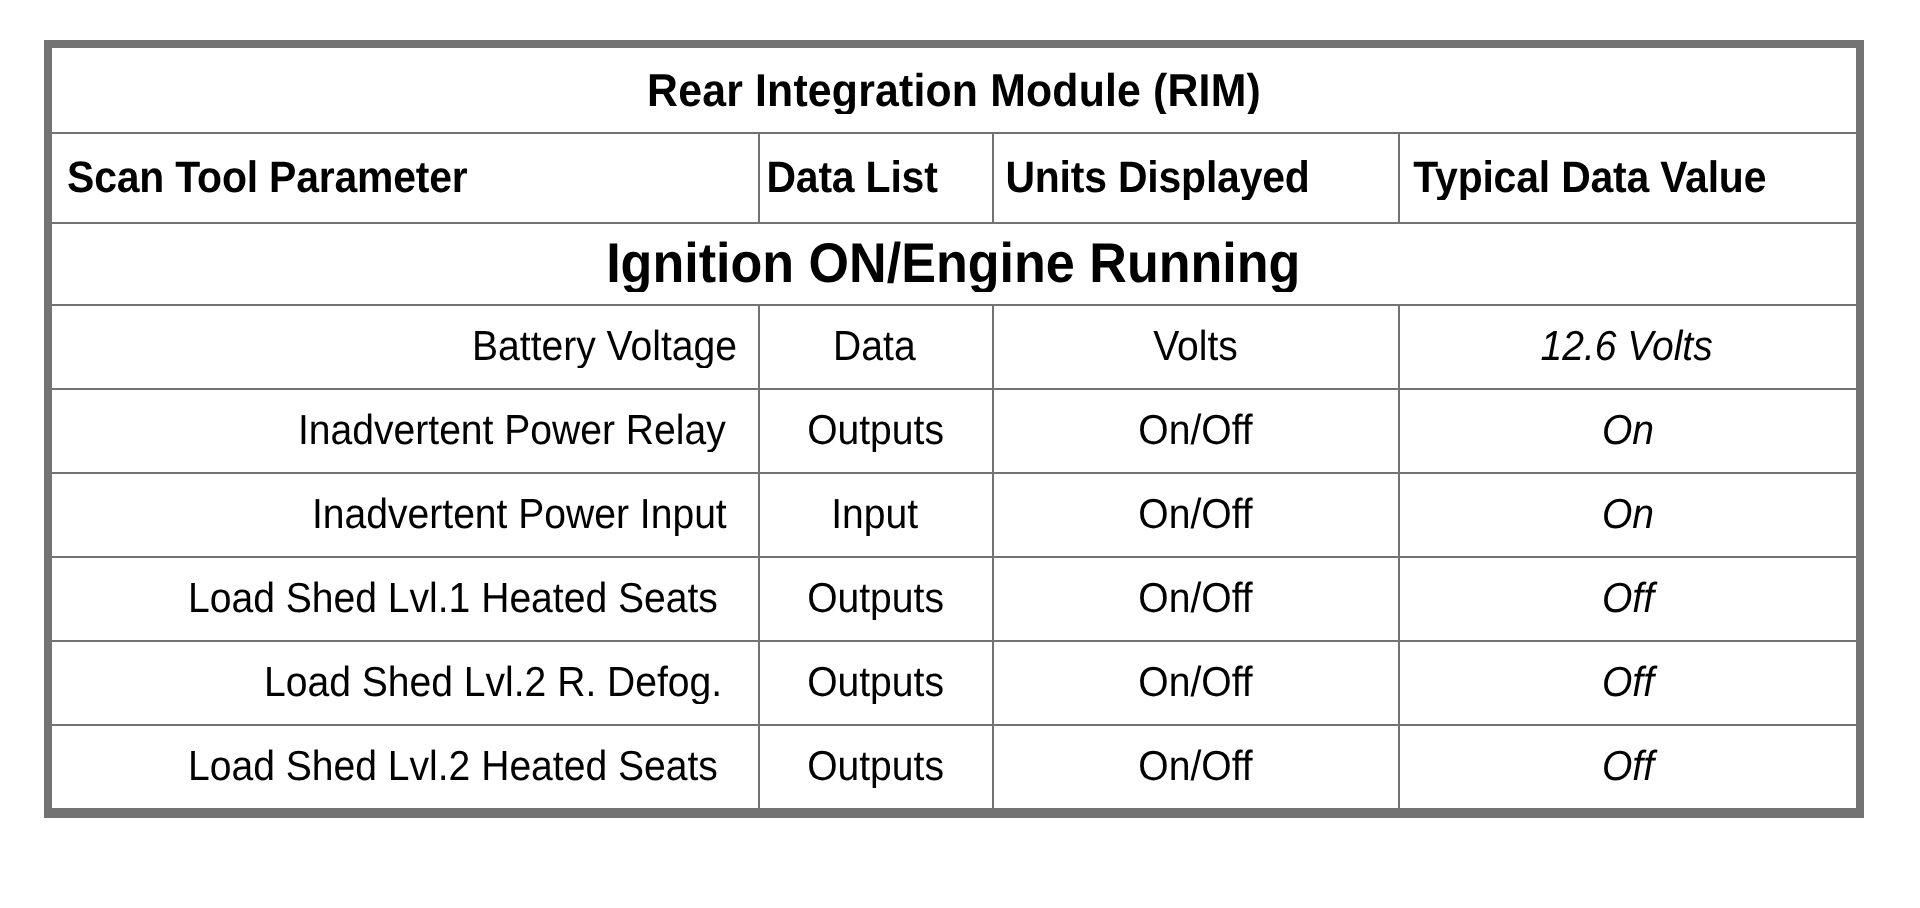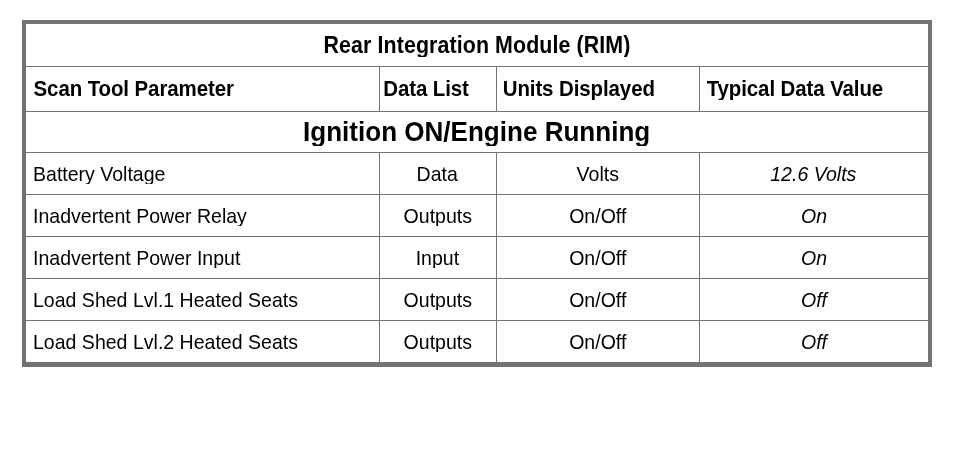--- a/index.html
+++ b/index.html
@@ -88,7 +88,7 @@
     text-align: center;
   }
   .row-data td.param {
-    text-align: left;
+    text-align: right;
     padding-left: 7px;
     border-left-width: 4px;
   }

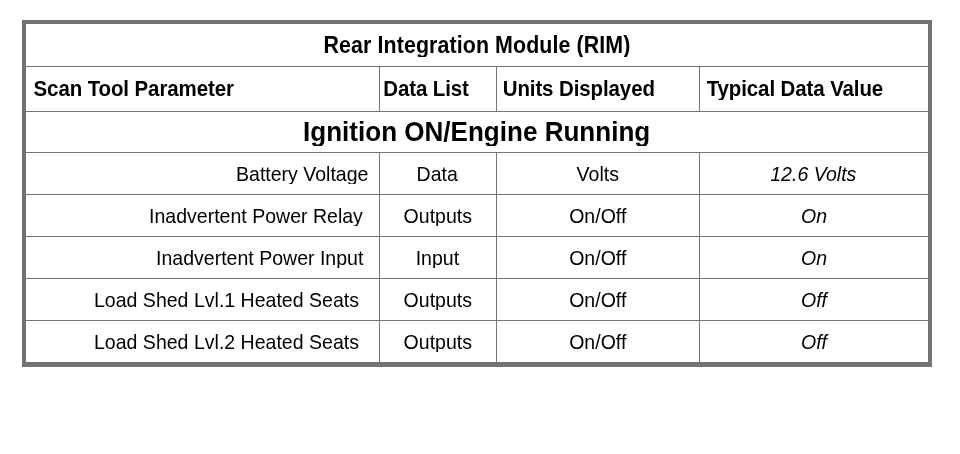--- a/index.html
+++ b/index.html
@@ -213,6 +213,20 @@
           </td>
       </tr>
 
+      <tr class="row-data">
+        <td class="param">
+            <span class="cellwrap"><span class="squeeze">Load Shed Lvl.2 R. Defog.</span></span>
+          </td>
+        <td>
+            <span class="cellwrap"><span class="squeeze-c">Outputs</span></span>
+          </td>
+        <td>
+            <span class="cellwrap"><span class="squeeze-c">On/Off</span></span>
+          </td>
+        <td class="val">
+            <span class="cellwrap"><span class="squeeze-c">Off</span></span>
+          </td>
+      </tr>
 
       <tr class="row-data last">
         <td class="param">

